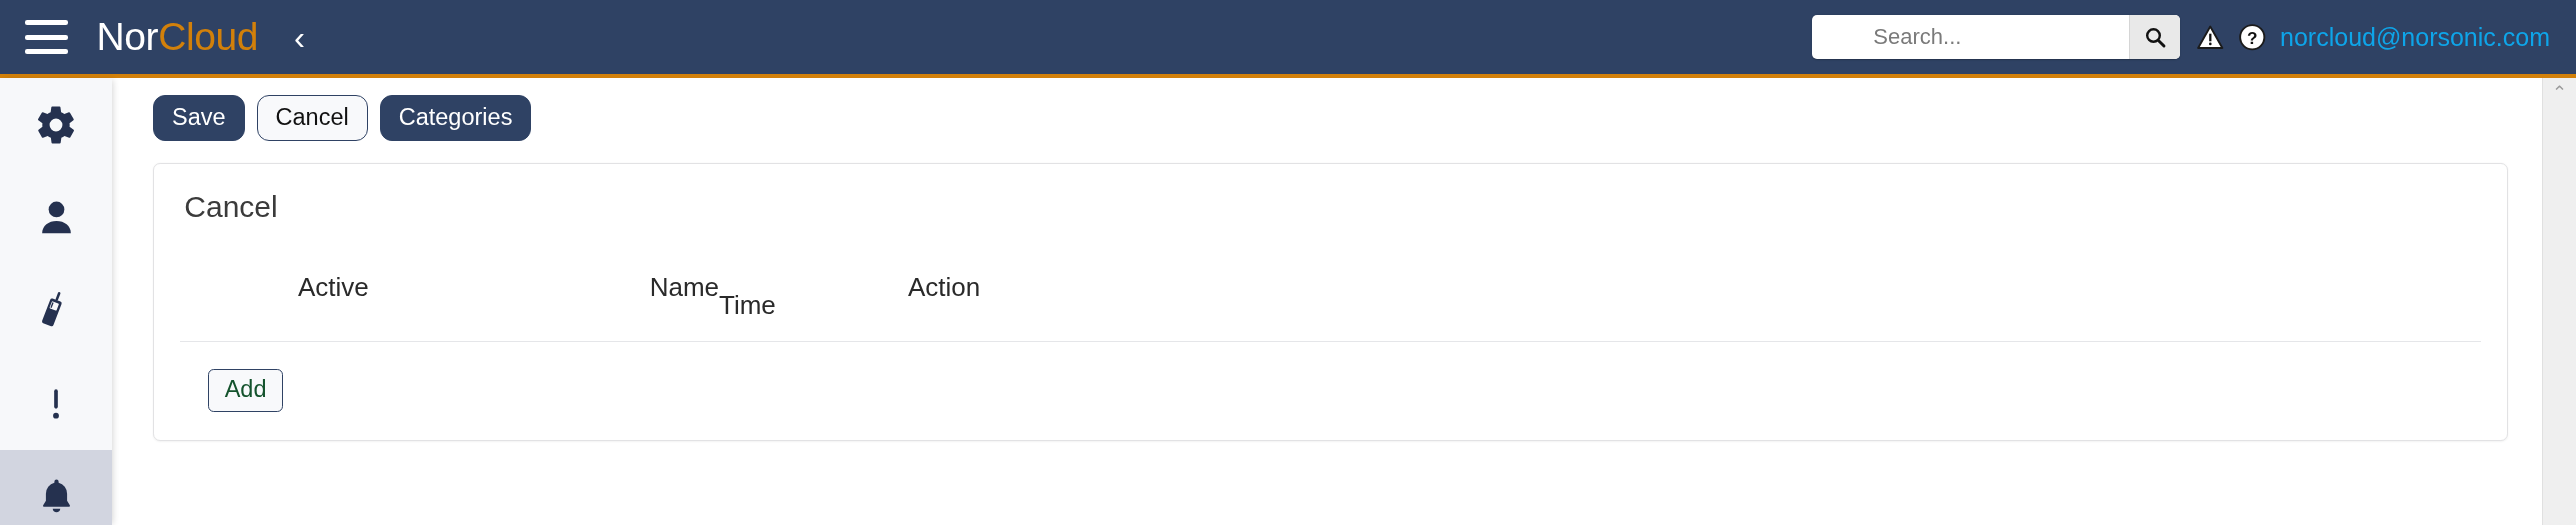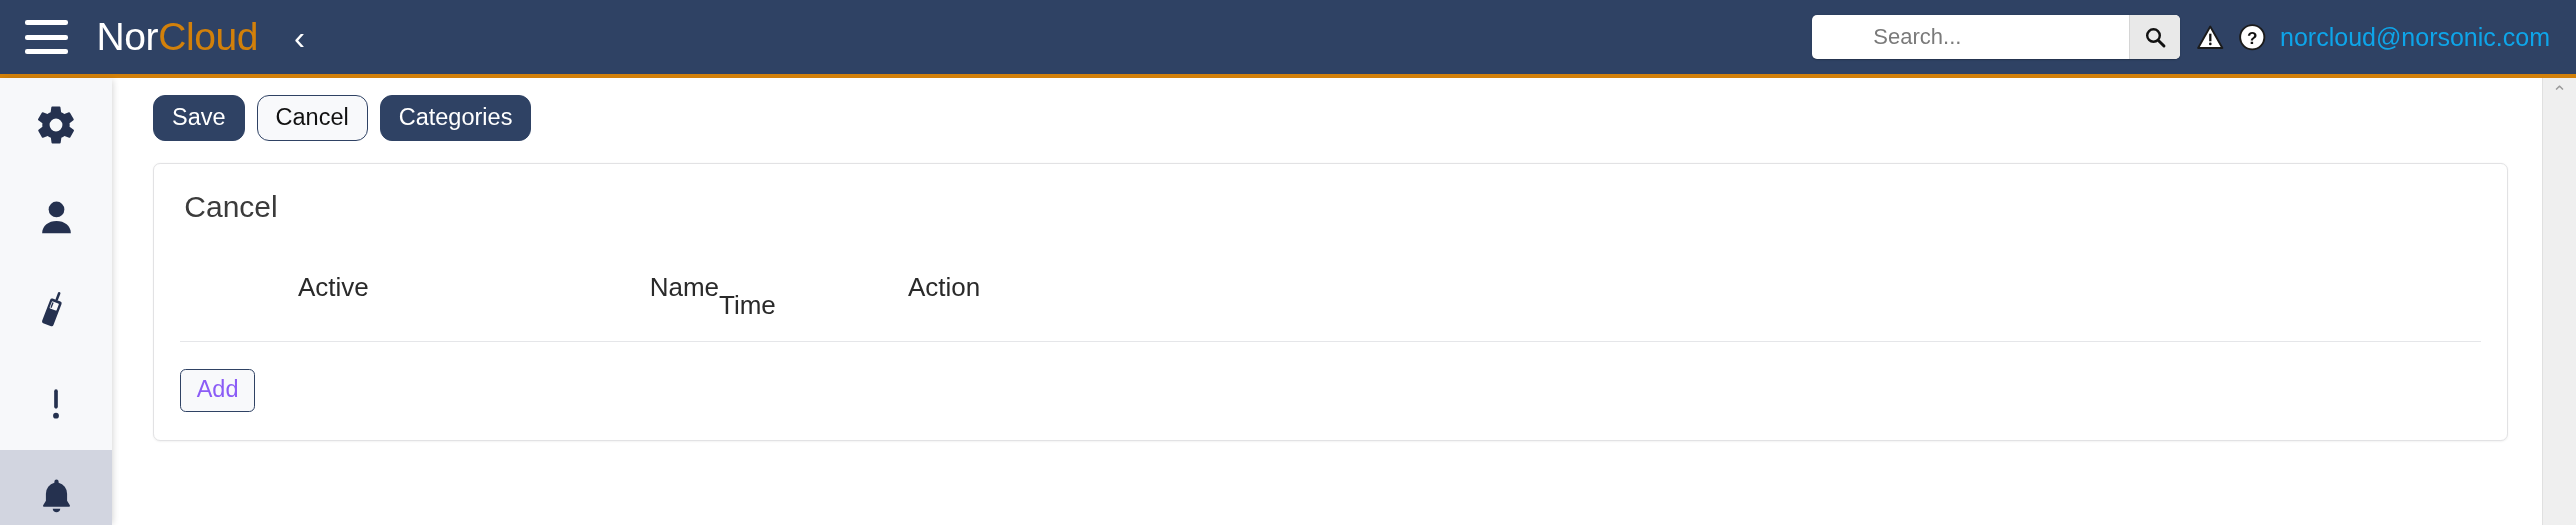--- a/index.html
+++ b/index.html
@@ -223,12 +223,13 @@
     font-family: "Liberation Sans", sans-serif;
     font-size: 23.5px;
     background: #f8f9fb;
-    color: #8b5cf6;
+    color: #14532d;
     border: 1.4px solid #2f4264;
     border-radius: 5.7px;
     padding: 7.8px 15.7px;
     cursor: pointer;
     line-height: 1.1;
+    margin-left: 28px;
   }
 
   

